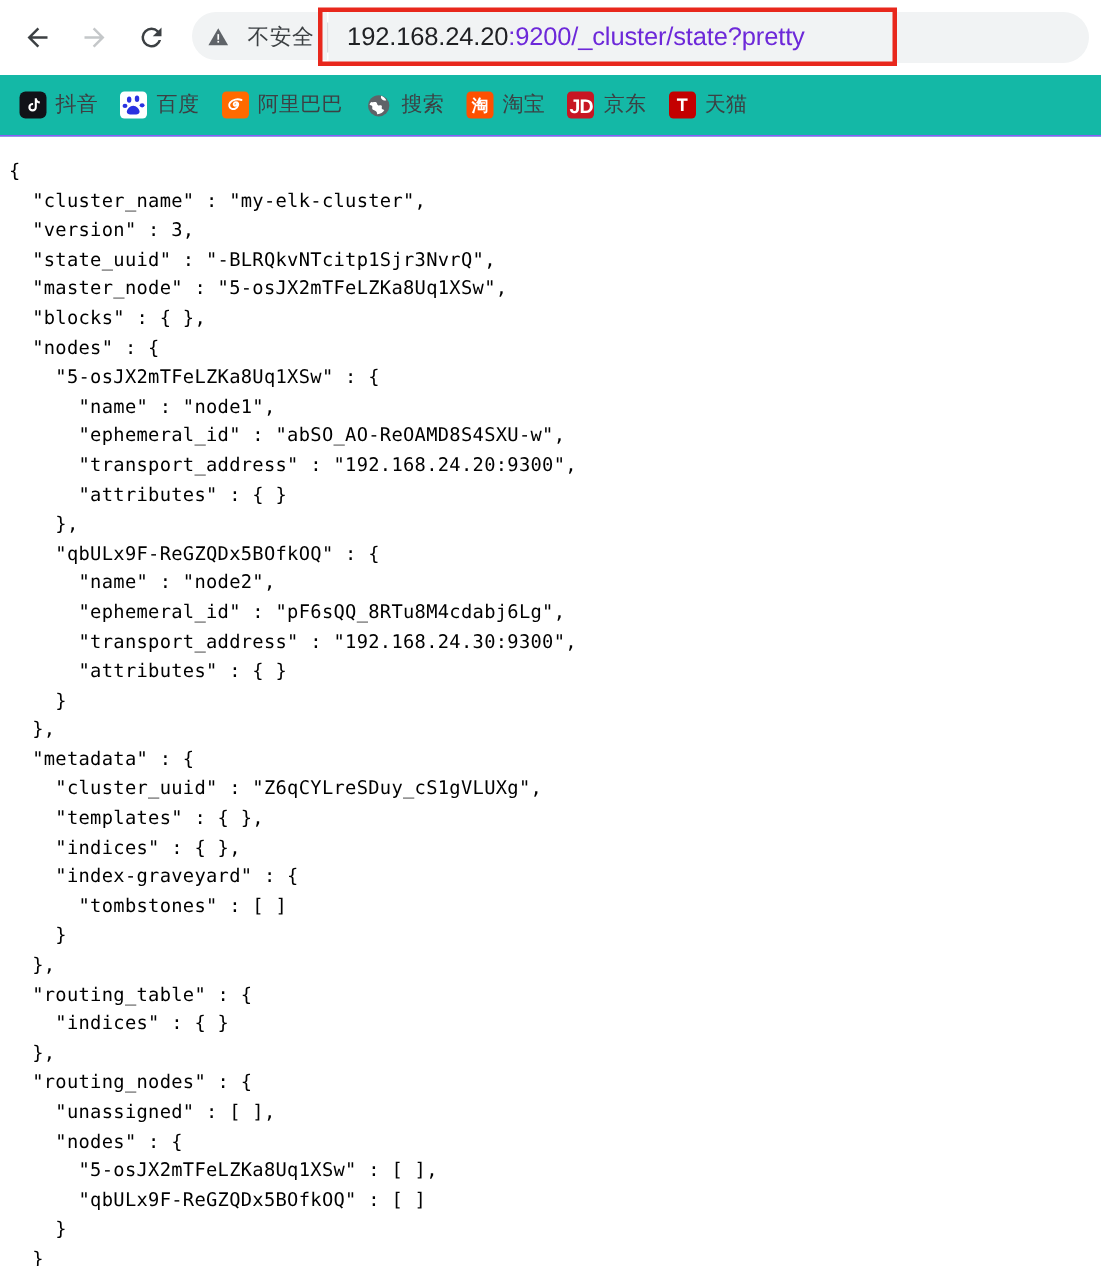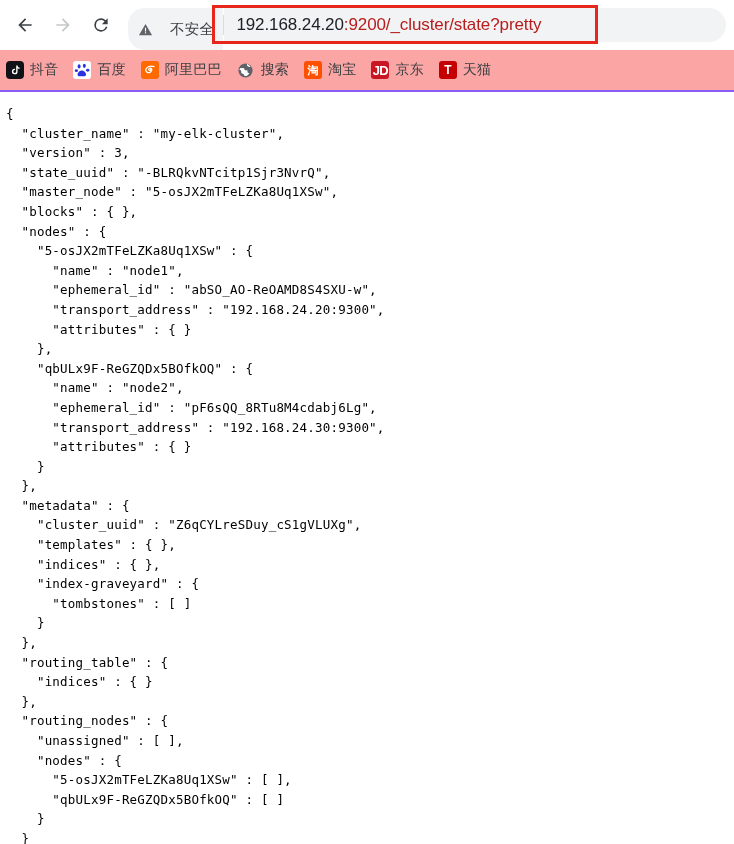--- a/index.html
+++ b/index.html
@@ -58,8 +58,8 @@
   #security-chip {
     display: flex;
     align-items: center;
-    gap: 17px;
-    height: 42px;
+    gap: 12px;
+    height: 32px;
     padding: 0 9px 0 10px;
     background: #f1f3f4;
     border-radius: 17px 0 0 17px;

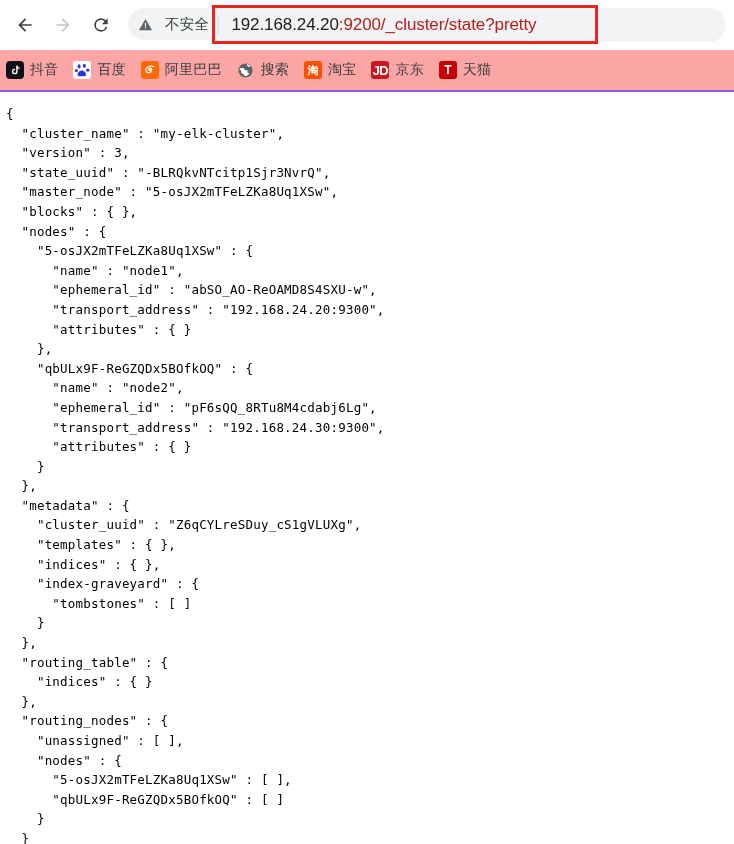--- a/index.html
+++ b/index.html
@@ -95,7 +95,7 @@
     white-space: nowrap;
     letter-spacing: -0.1px;
   }
-  #url-text .dim { color: #b91c1c; }
+  #url-text .dim { color: #6d28d9; }
 
   
   #url-highlight {

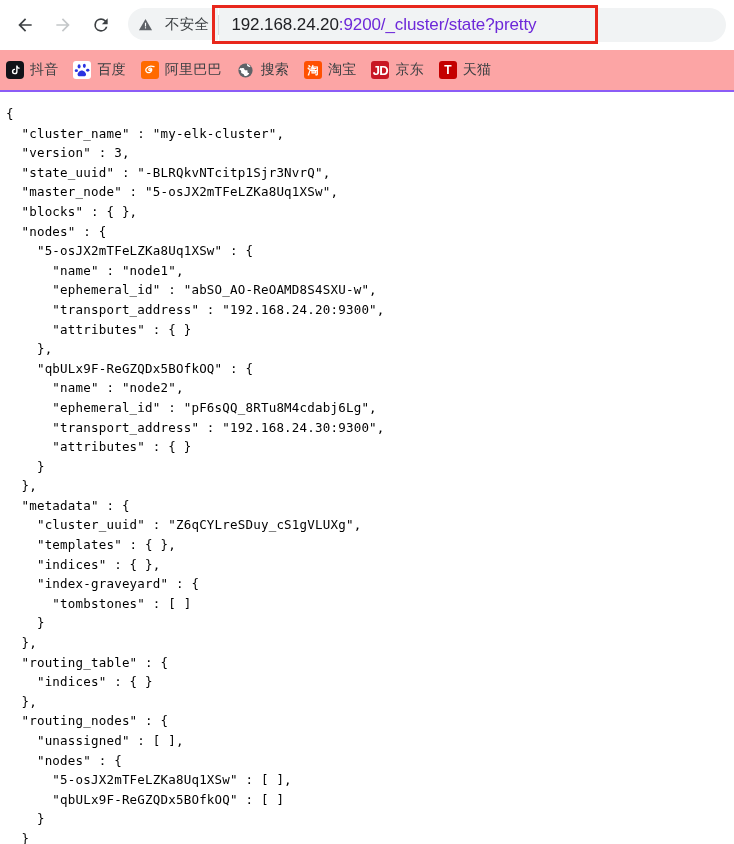--- a/index.html
+++ b/index.html
@@ -115,10 +115,10 @@
     height: 40px;
     display: flex;
     align-items: center;
-    padding-left: 0;
+    padding-left: 7px;
     gap: 0px;
-    background: #fca5a5;
-    border-bottom: 5px solid #8b5cf6;
+    background: #14b8a6;
+    border-bottom: 1px solid #8b5cf6;
   }
   .bookmark {
     display: flex;

